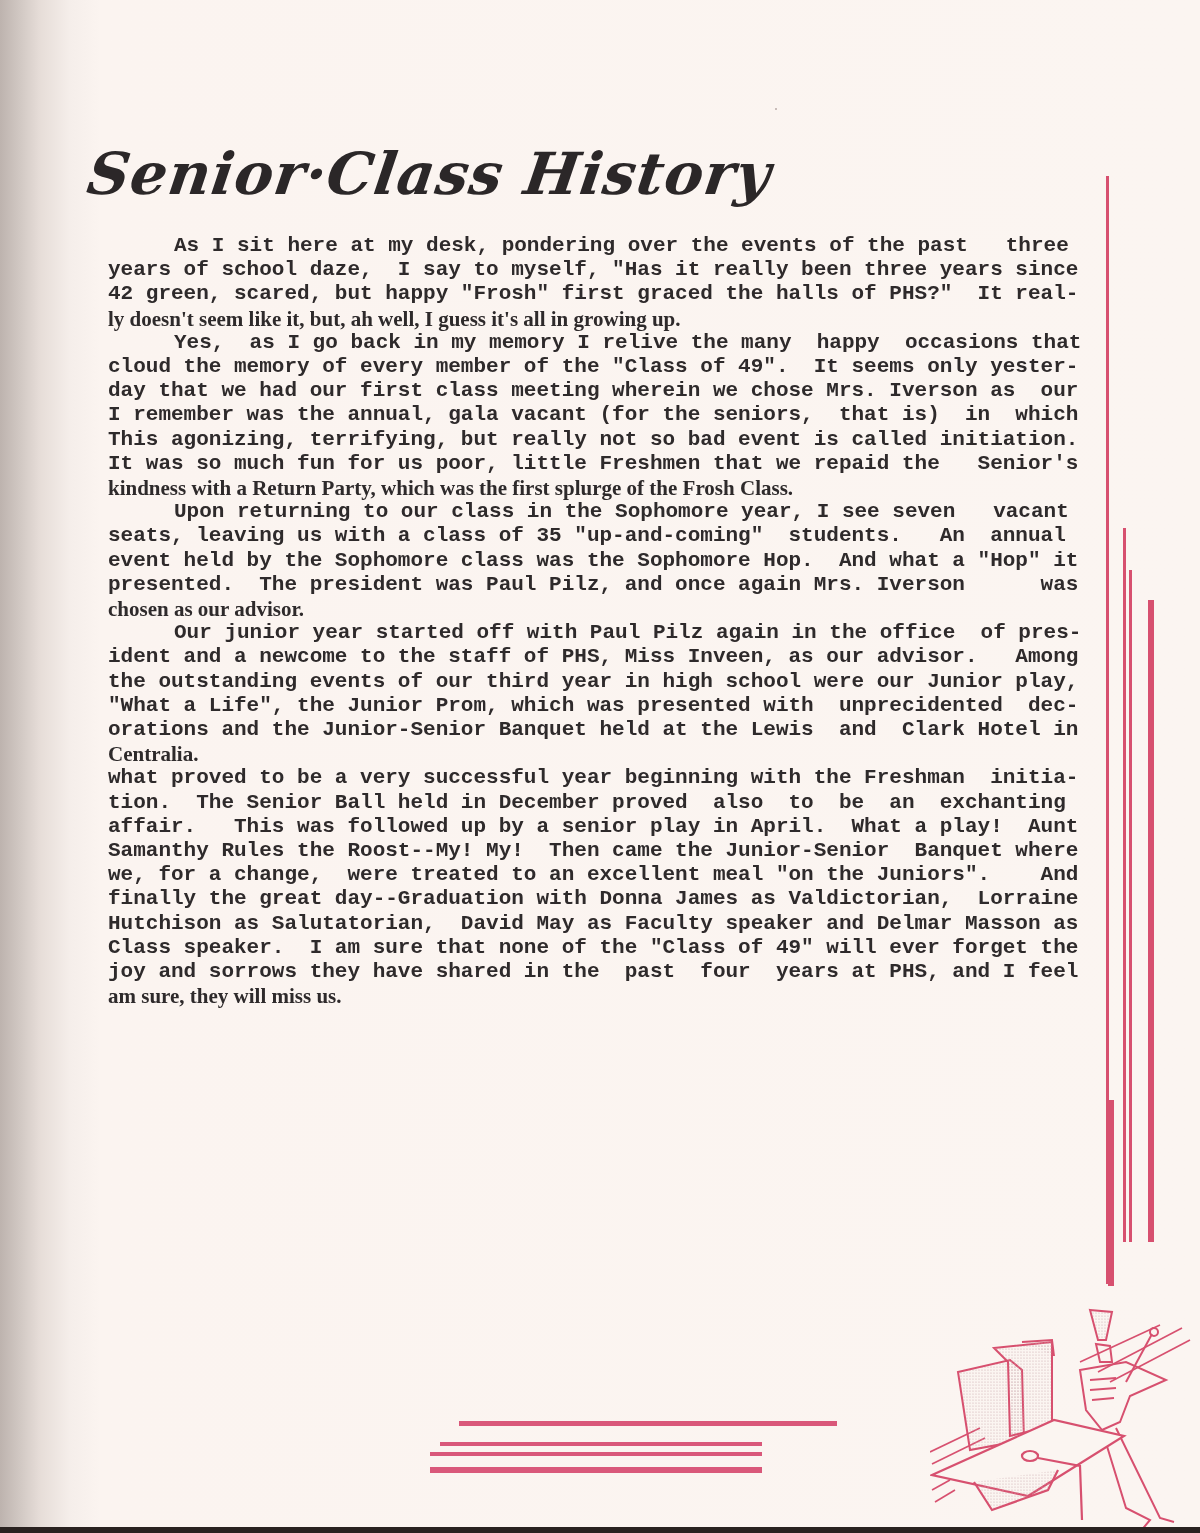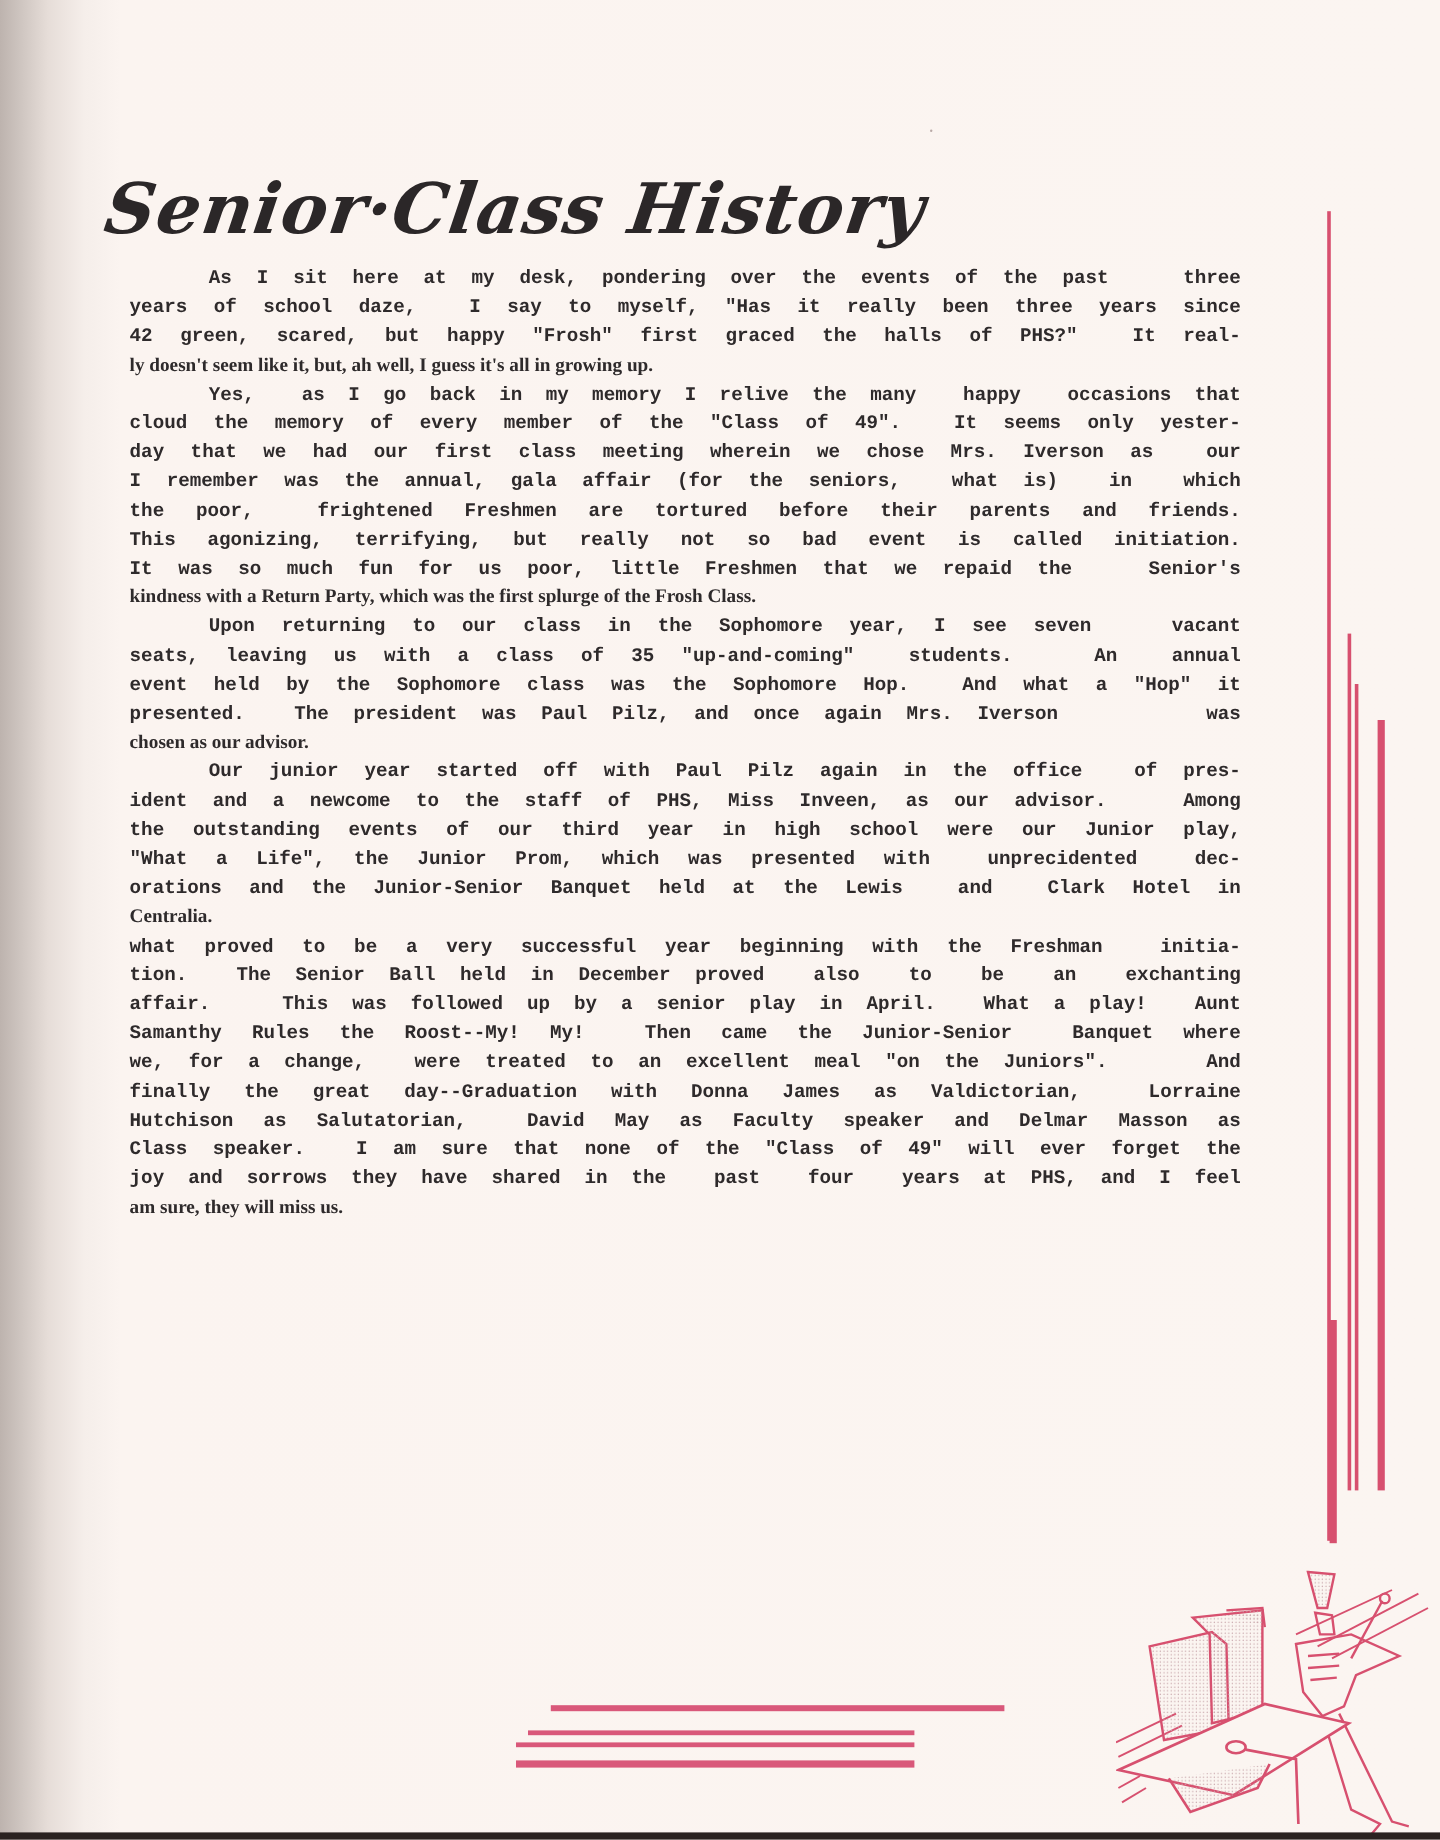--- a/index.html
+++ b/index.html
@@ -21,9 +21,9 @@
       transform: skewX(-8deg);
     }
     .body-text {
-      position: absolute; left: 108px; top: 220px; width: 926px;
+      position: absolute; left: 108px; top: 234px; width: 926px;
       font-family: "Liberation Mono", monospace; font-weight: bold;
-      font-size: 16px; line-height: 24.2px; color: #2e2a2b;
+      font-size: 21px; line-height: 24.2px; color: #2e2a2b;
     }
     .line { white-space: pre; display: block; text-align: justify; text-align-last: justify; }
     .line.last { text-align-last: left; font-family: Liberation Serif, serif; }

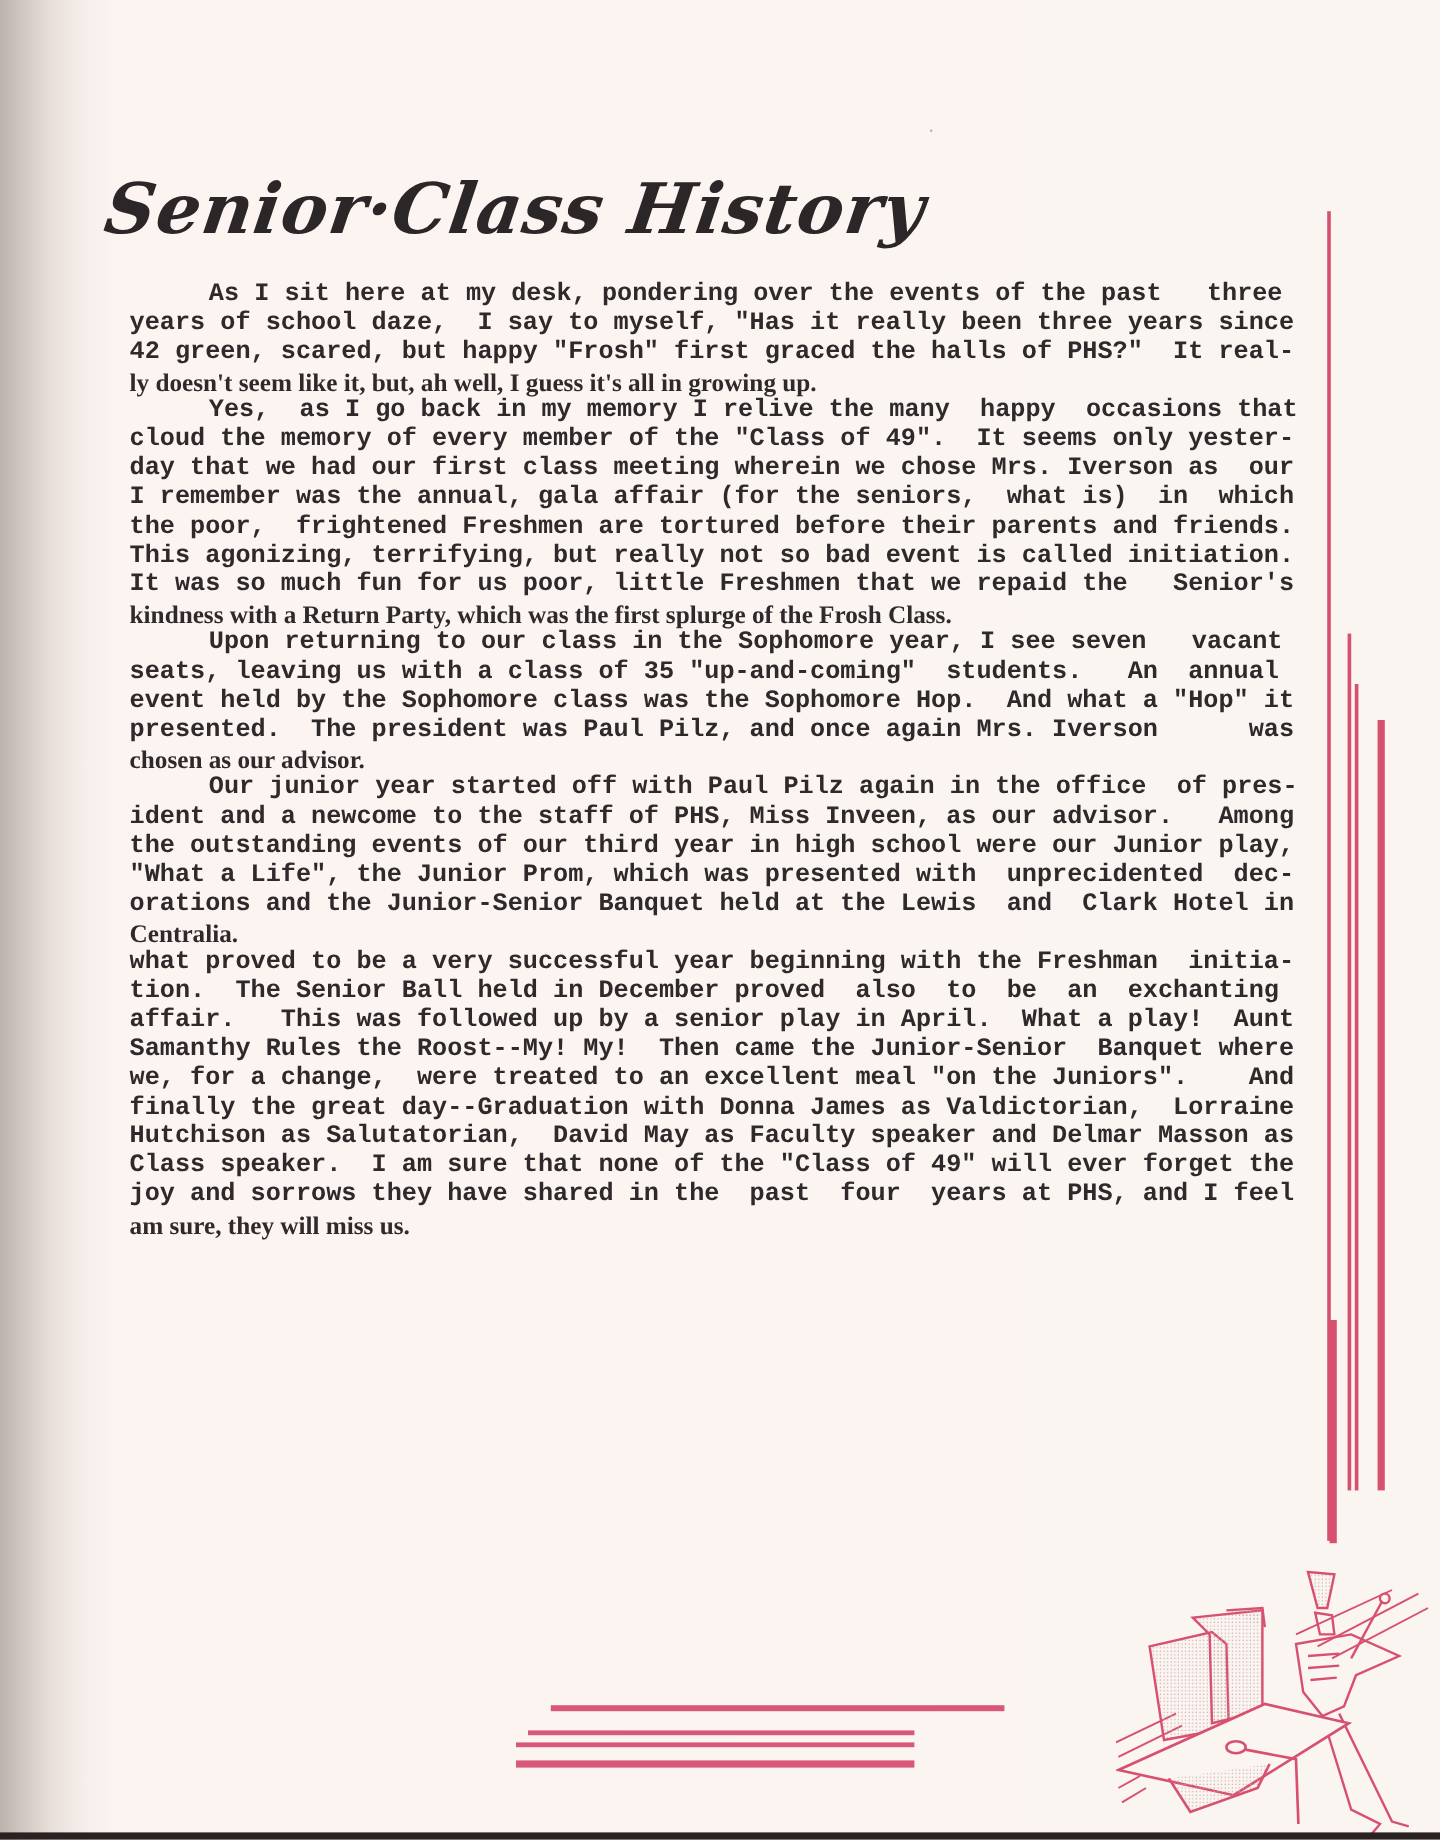--- a/index.html
+++ b/index.html
@@ -52,7 +52,7 @@
         <span class="line indent">Yes,  as I go back in my memory I relive the many  happy  occasions that</span>
         <span class="line">cloud the memory of every member of the "Class of 49".  It seems only yester-</span>
         <span class="line">day that we had our first class meeting wherein we chose Mrs. Iverson as  our</span>
-        <span class="line">I remember was the annual, gala affair (for the seniors,  what is)  in  which</span>
+        <span class="line">I remember was the annual, gala vacant (for the seniors,  that is)  in  which</span>
         <span class="line">the poor,  frightened Freshmen are tortured before their parents and friends.</span>
         <span class="line">This agonizing, terrifying, but really not so bad event is called initiation.</span>
         <span class="line">It was so much fun for us poor, little Freshmen that we repaid the   Senior's</span>

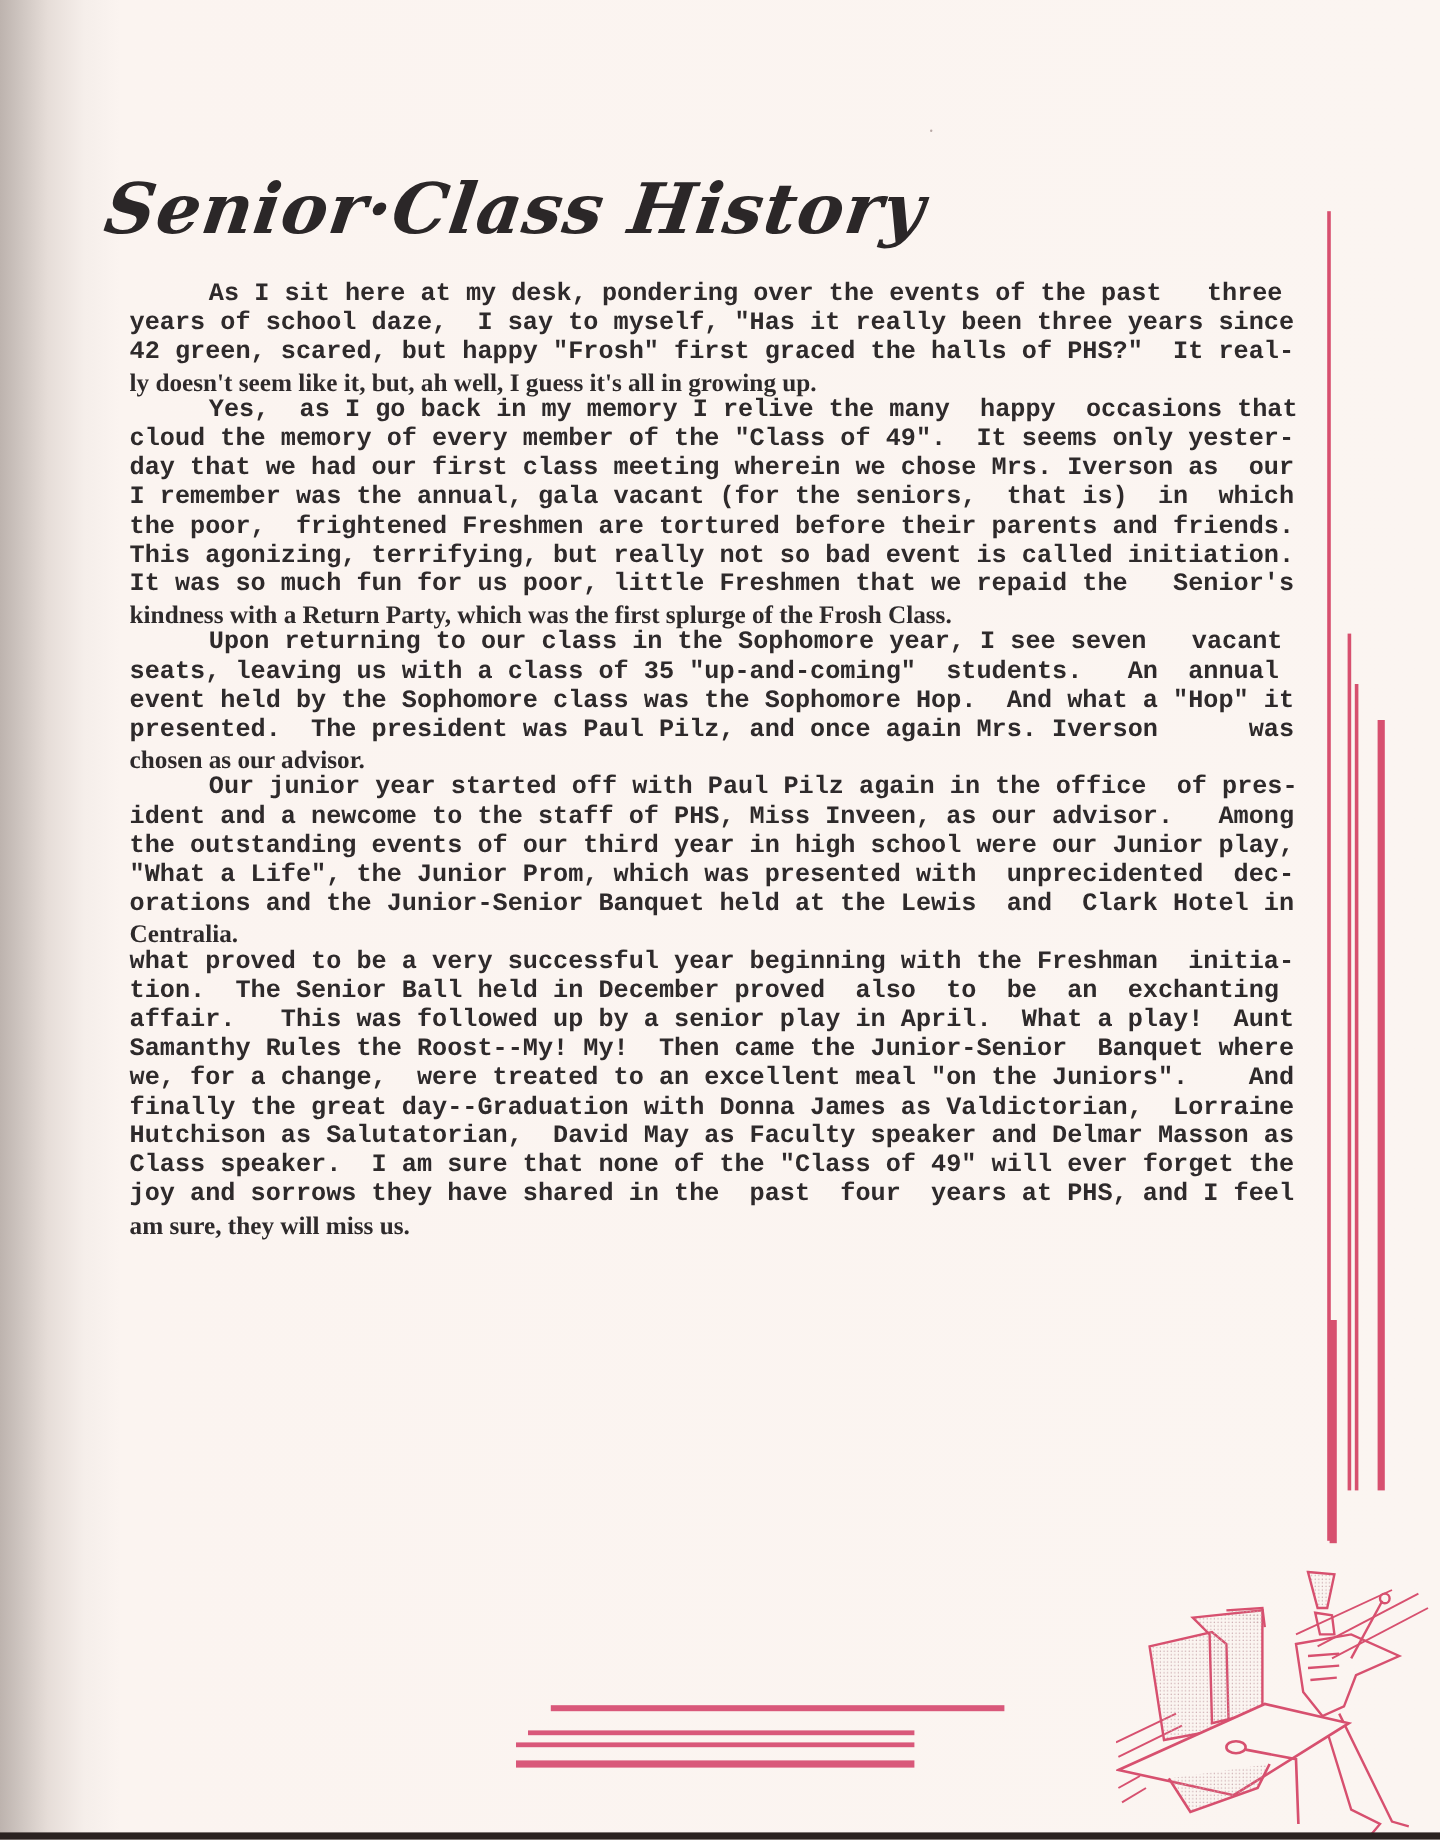--- a/index.html
+++ b/index.html
@@ -53,7 +53,6 @@
         <span class="line">cloud the memory of every member of the "Class of 49".  It seems only yester-</span>
         <span class="line">day that we had our first class meeting wherein we chose Mrs. Iverson as  our</span>
         <span class="line">I remember was the annual, gala vacant (for the seniors,  that is)  in  which</span>
-        <span class="line">the poor,  frightened Freshmen are tortured before their parents and friends.</span>
         <span class="line">This agonizing, terrifying, but really not so bad event is called initiation.</span>
         <span class="line">It was so much fun for us poor, little Freshmen that we repaid the   Senior's</span>
         <span class="line last">kindness with a Return Party, which was the first splurge of the Frosh Class.</span>

